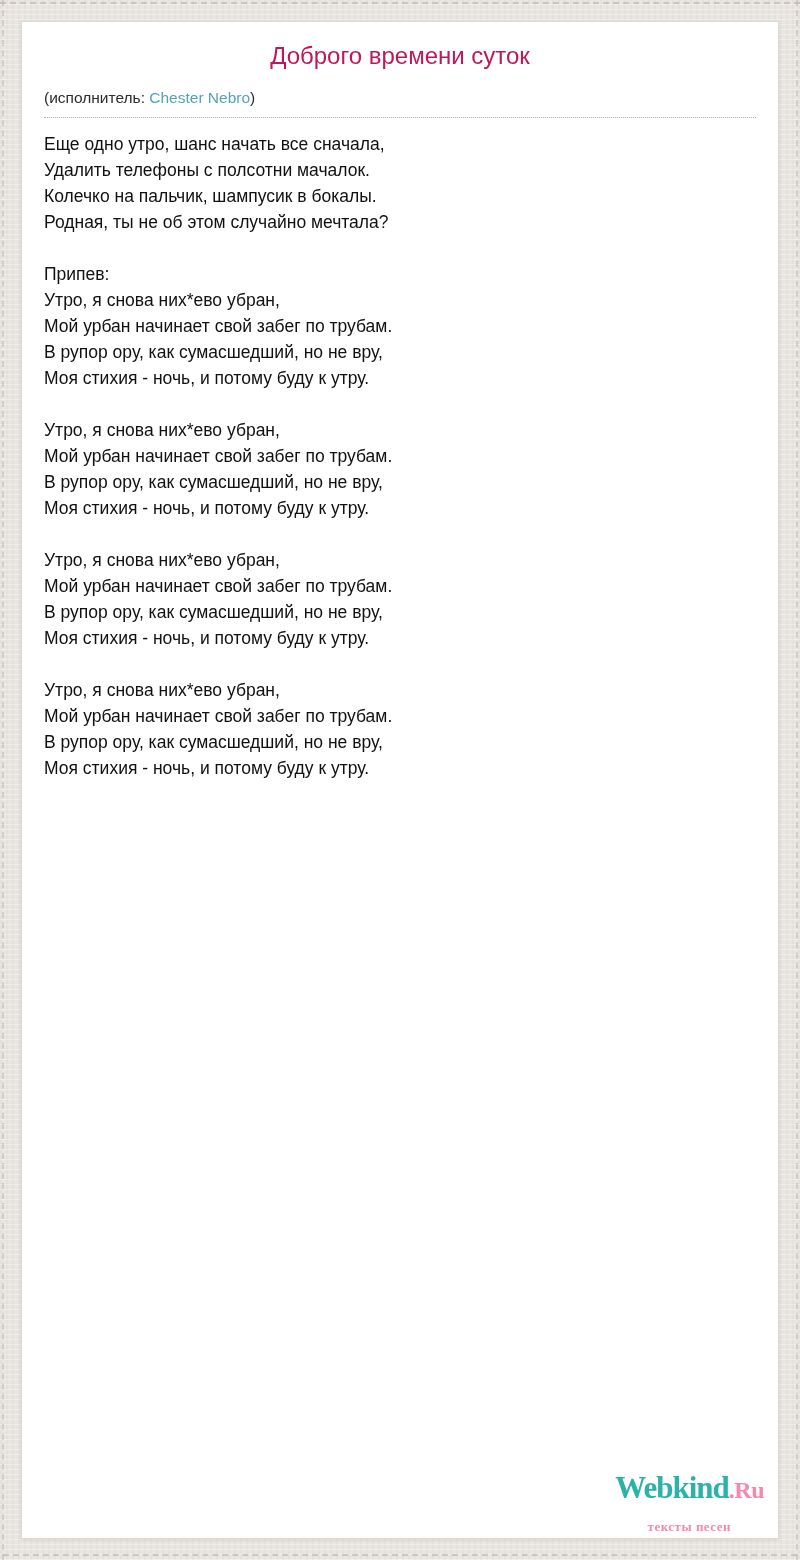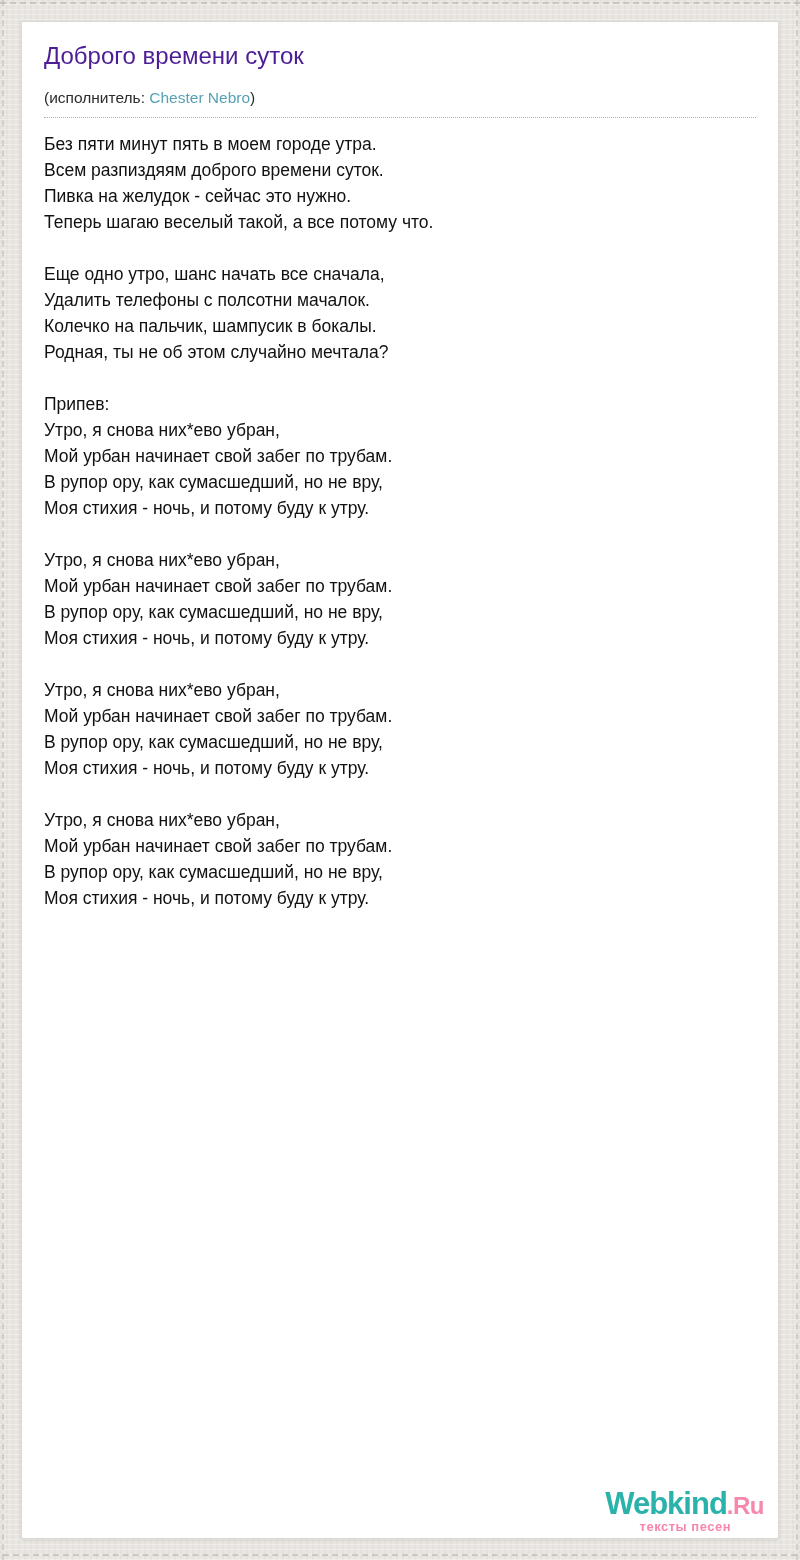--- a/index.html
+++ b/index.html
@@ -40,9 +40,10 @@
   .page-title {
     font-size:24px;
     font-weight:normal;
-    color:#4c1d95;
+    color:#be185d;
     line-height:30px;
     letter-spacing:0;
+    text-align:center;
   }
 
   .artist-line {

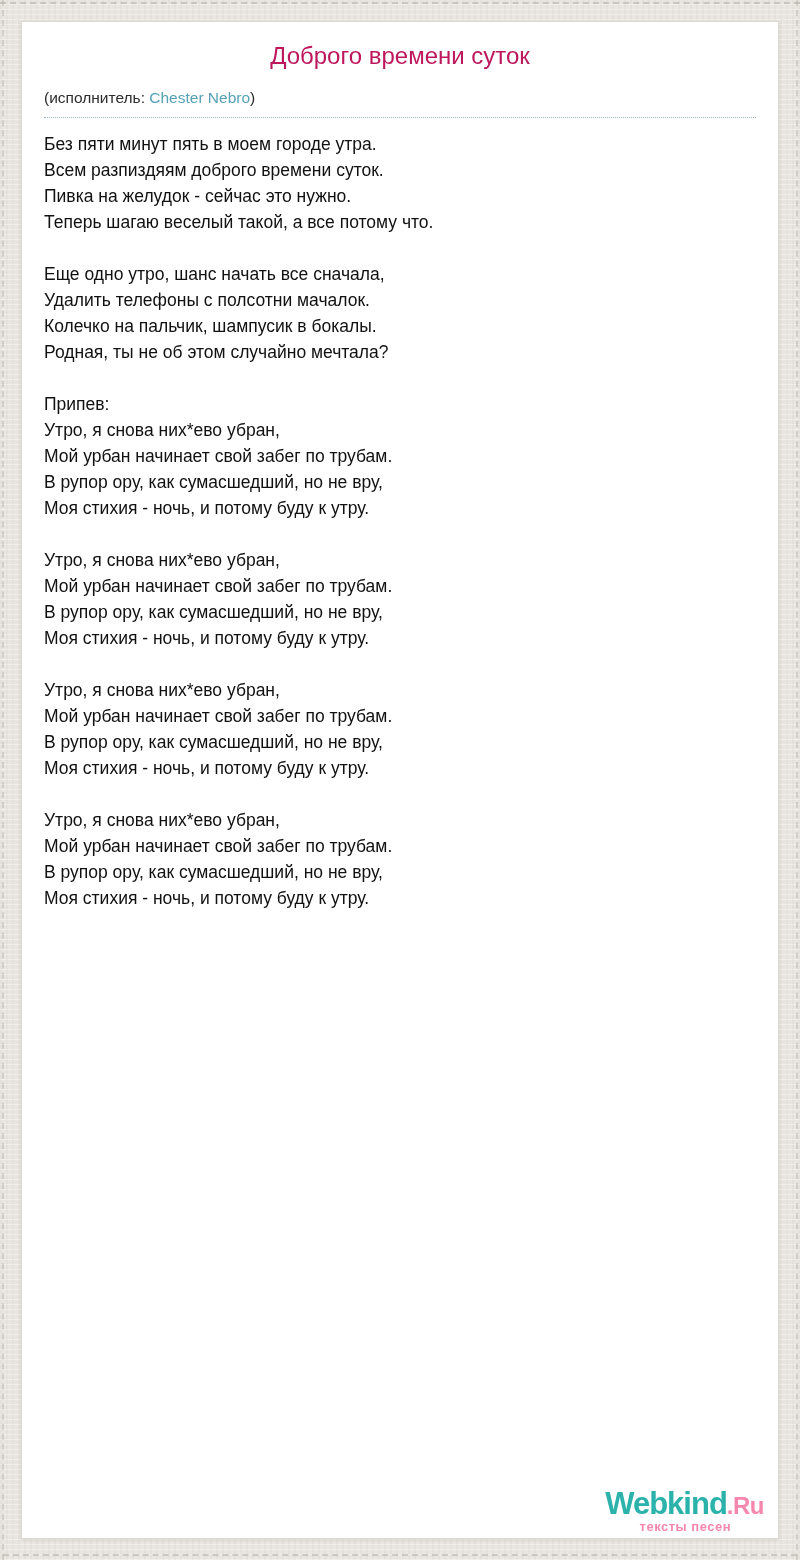--- a/index.html
+++ b/index.html
@@ -104,7 +104,6 @@
   </div>
 
   <div class="lyrics">
-      <p class="stanza">Без пяти минут пять в моем городе утра.<br>Всем разпиздяям доброго времени суток.<br>Пивка на желудок - сейчас это нужно.<br>Теперь шагаю веселый такой, а все потому что.</p>
       <p class="stanza">Еще одно утро, шанс начать все сначала,<br>Удалить телефоны с полсотни мачалок.<br>Колечко на пальчик, шампусик в бокалы.<br>Родная, ты не об этом случайно мечтала?</p>
       <p class="stanza">Припев:<br>Утро, я снова них*ево убран,<br>Мой урбан начинает свой забег по трубам.<br>В рупор ору, как сумасшедший, но не вру,<br>Моя стихия - ночь, и потому буду к утру.</p>
       <p class="stanza">Утро, я снова них*ево убран,<br>Мой урбан начинает свой забег по трубам.<br>В рупор ору, как сумасшедший, но не вру,<br>Моя стихия - ночь, и потому буду к утру.</p>

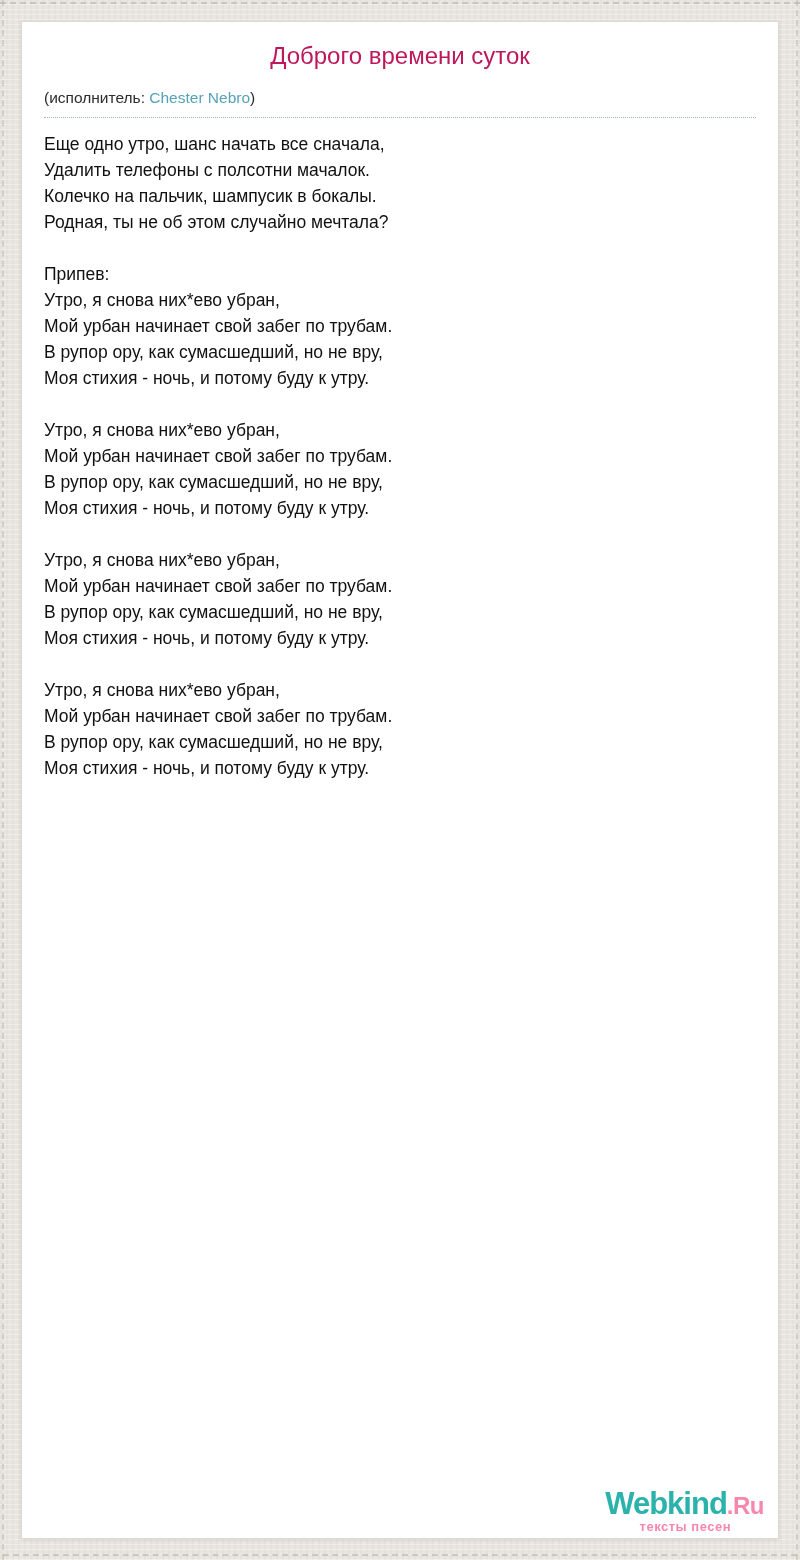--- a/index.html
+++ b/index.html
@@ -69,6 +69,7 @@
     line-height:1;
     cursor:pointer;
     white-space:nowrap;
+    font-family:Liberation Serif, serif;
   }
   .logo-main {
     font-size:31px; font-weight:bold;

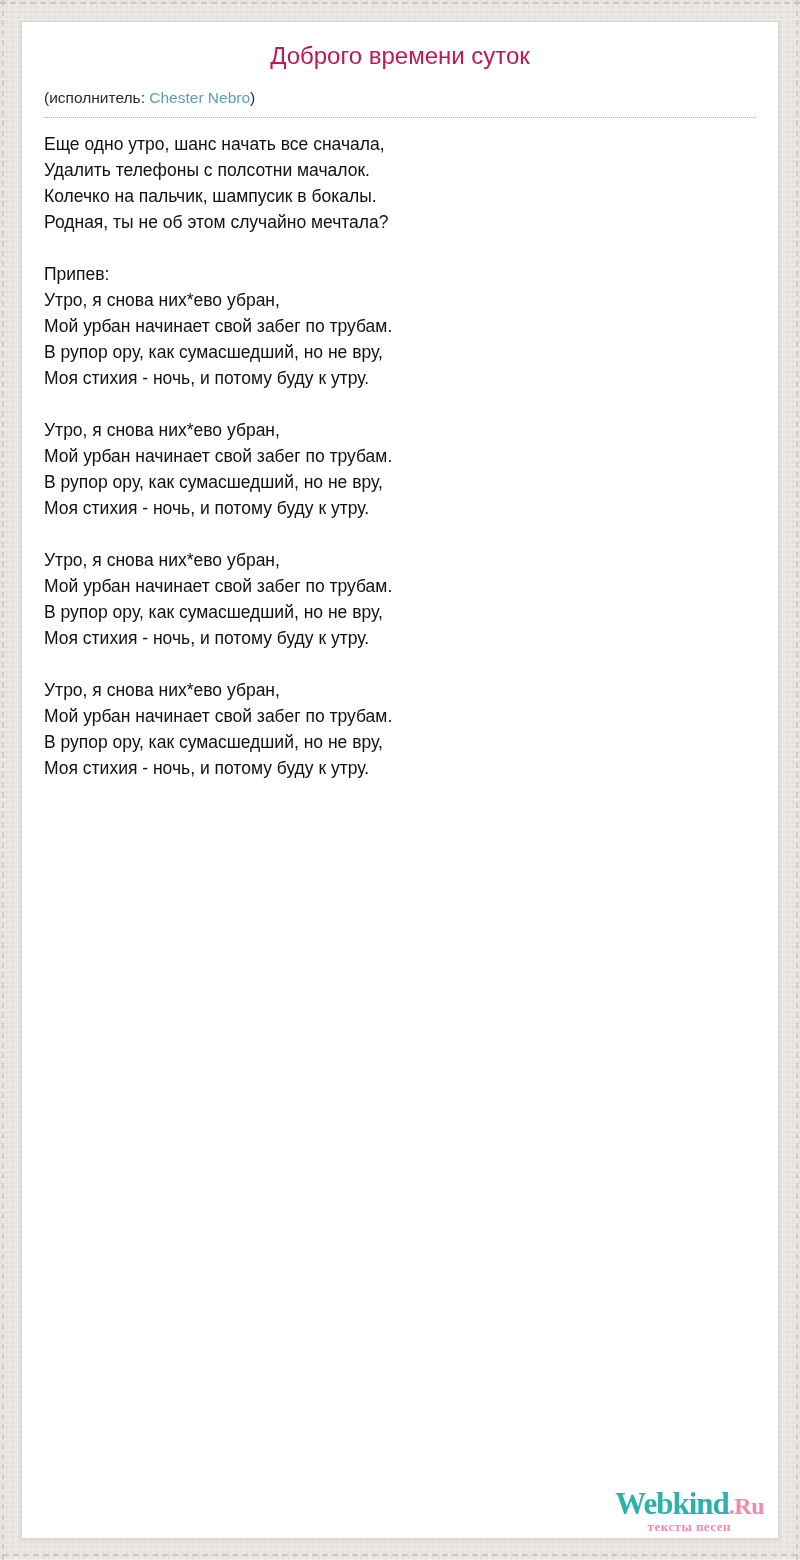--- a/index.html
+++ b/index.html
@@ -83,7 +83,7 @@
     font-size:13px; font-weight:bold;
     color:#f687ad;
     letter-spacing:0.5px;
-    margin-top:1px;
+    margin-top:17px;
     padding-right:33px;
   }
 </style>

